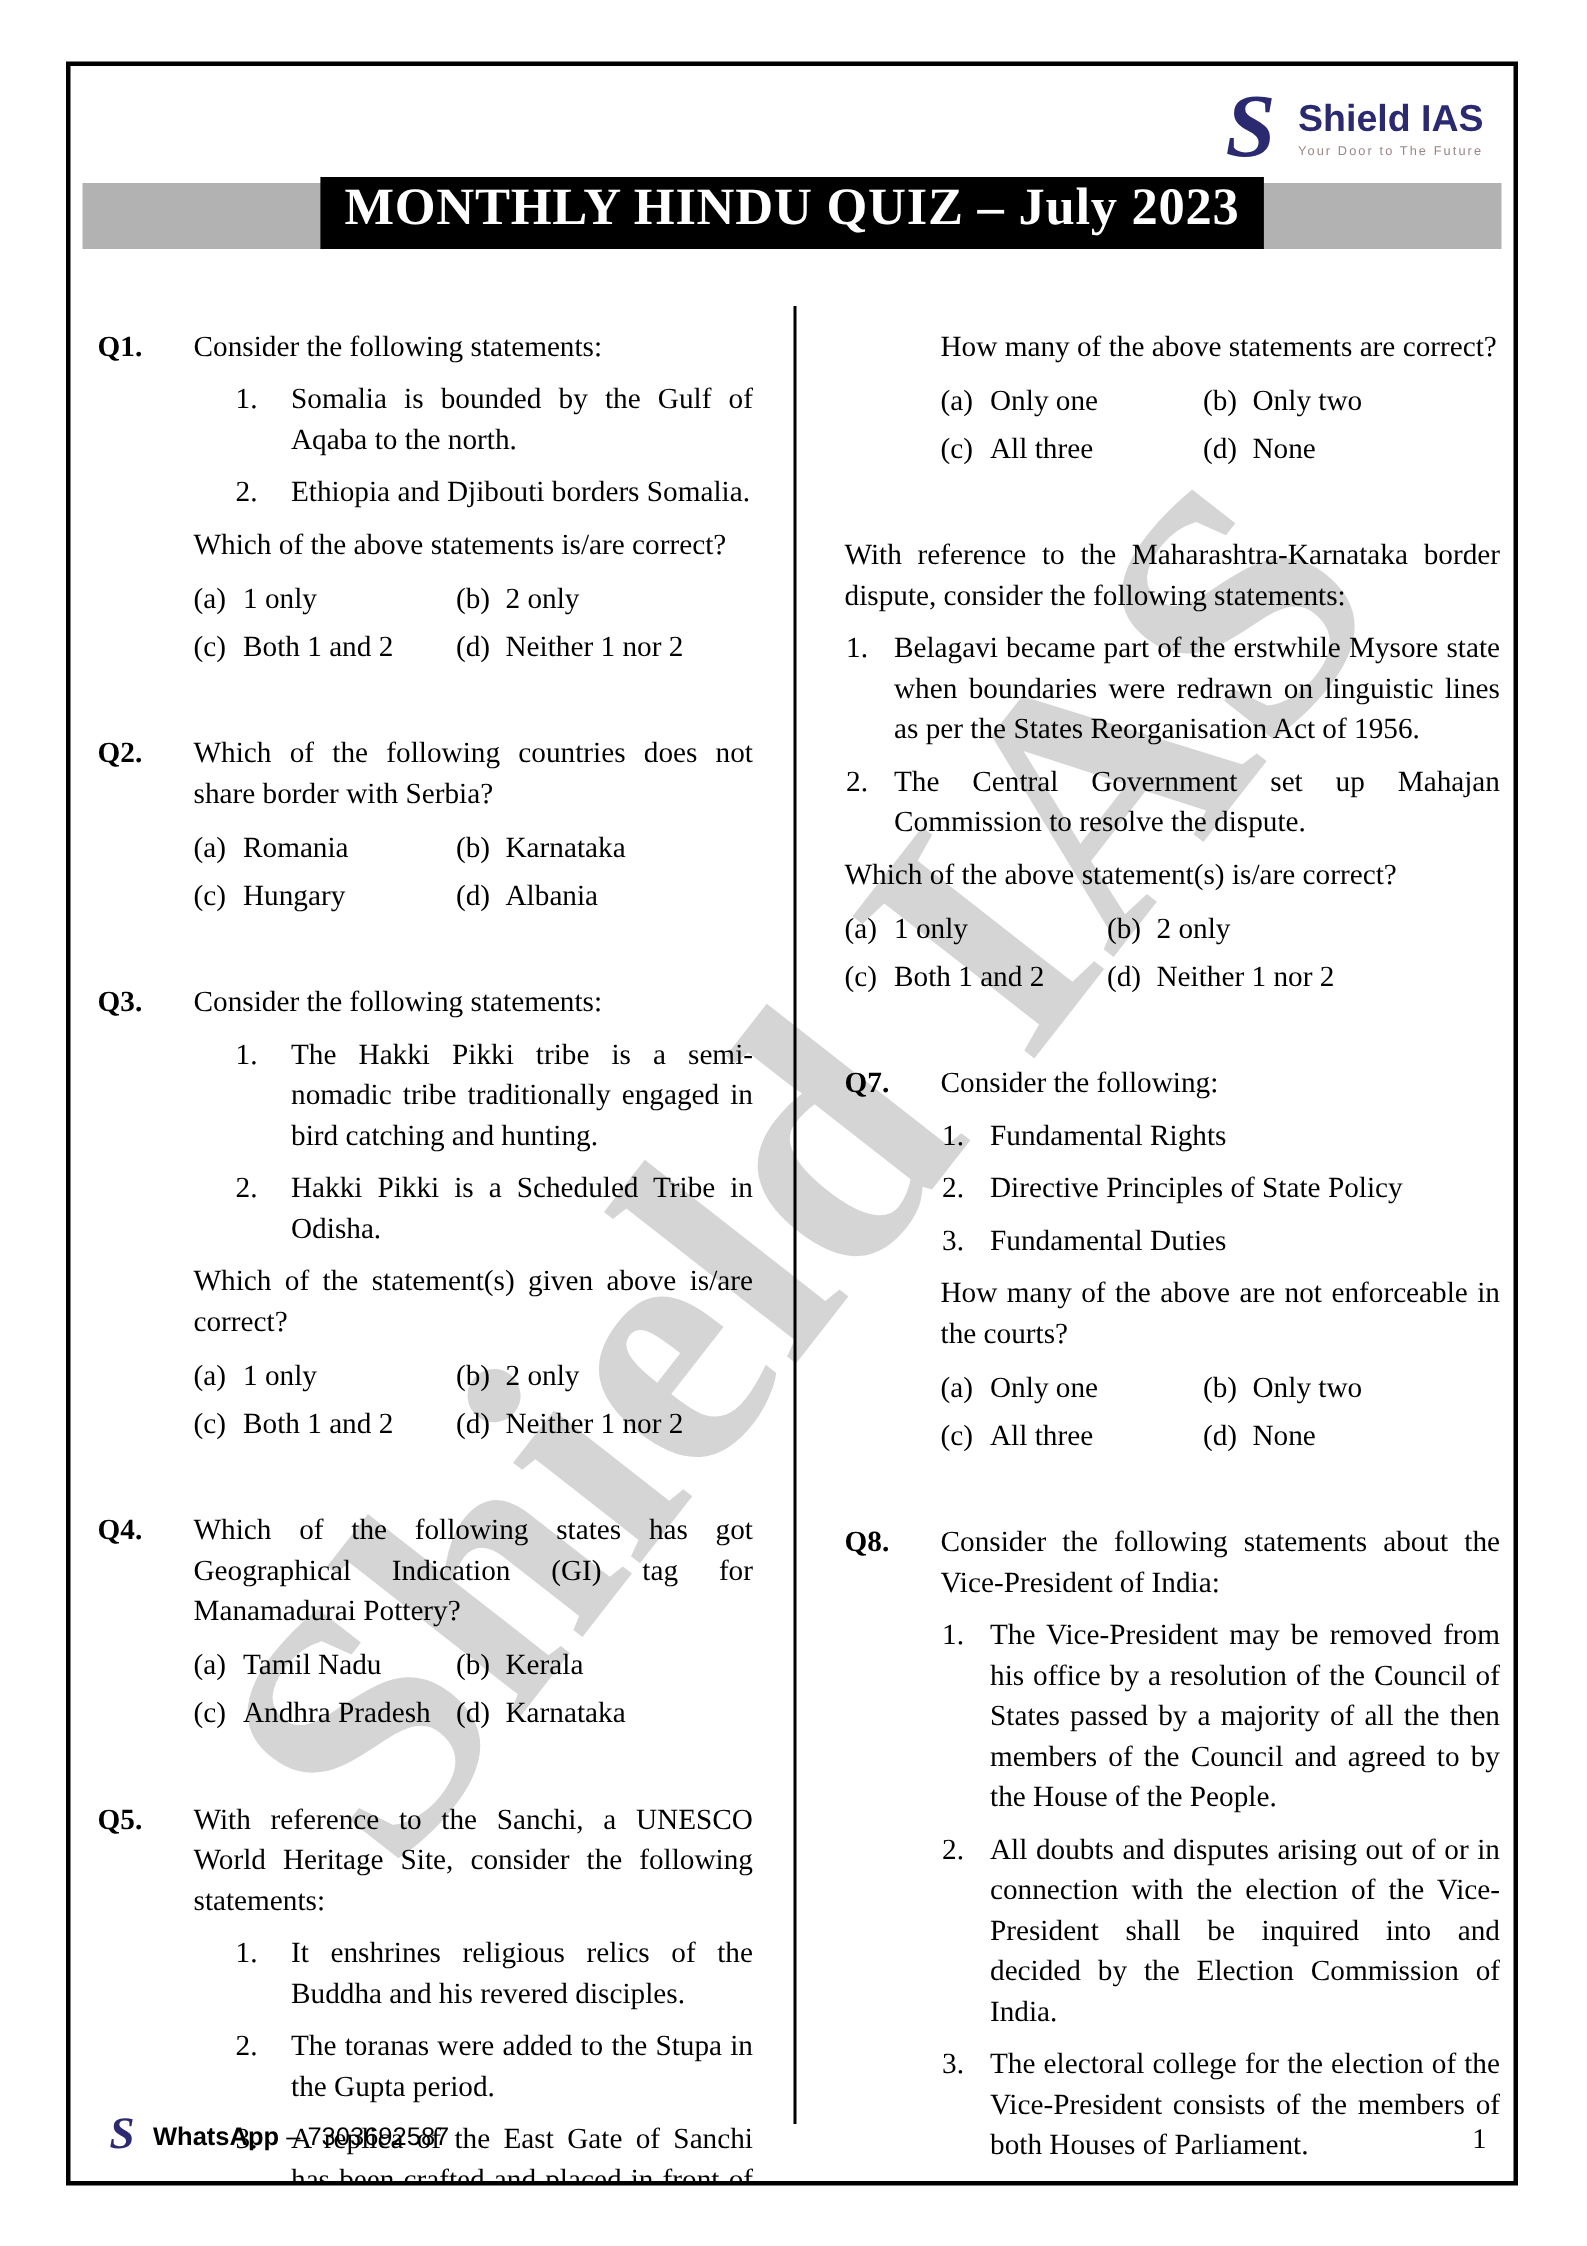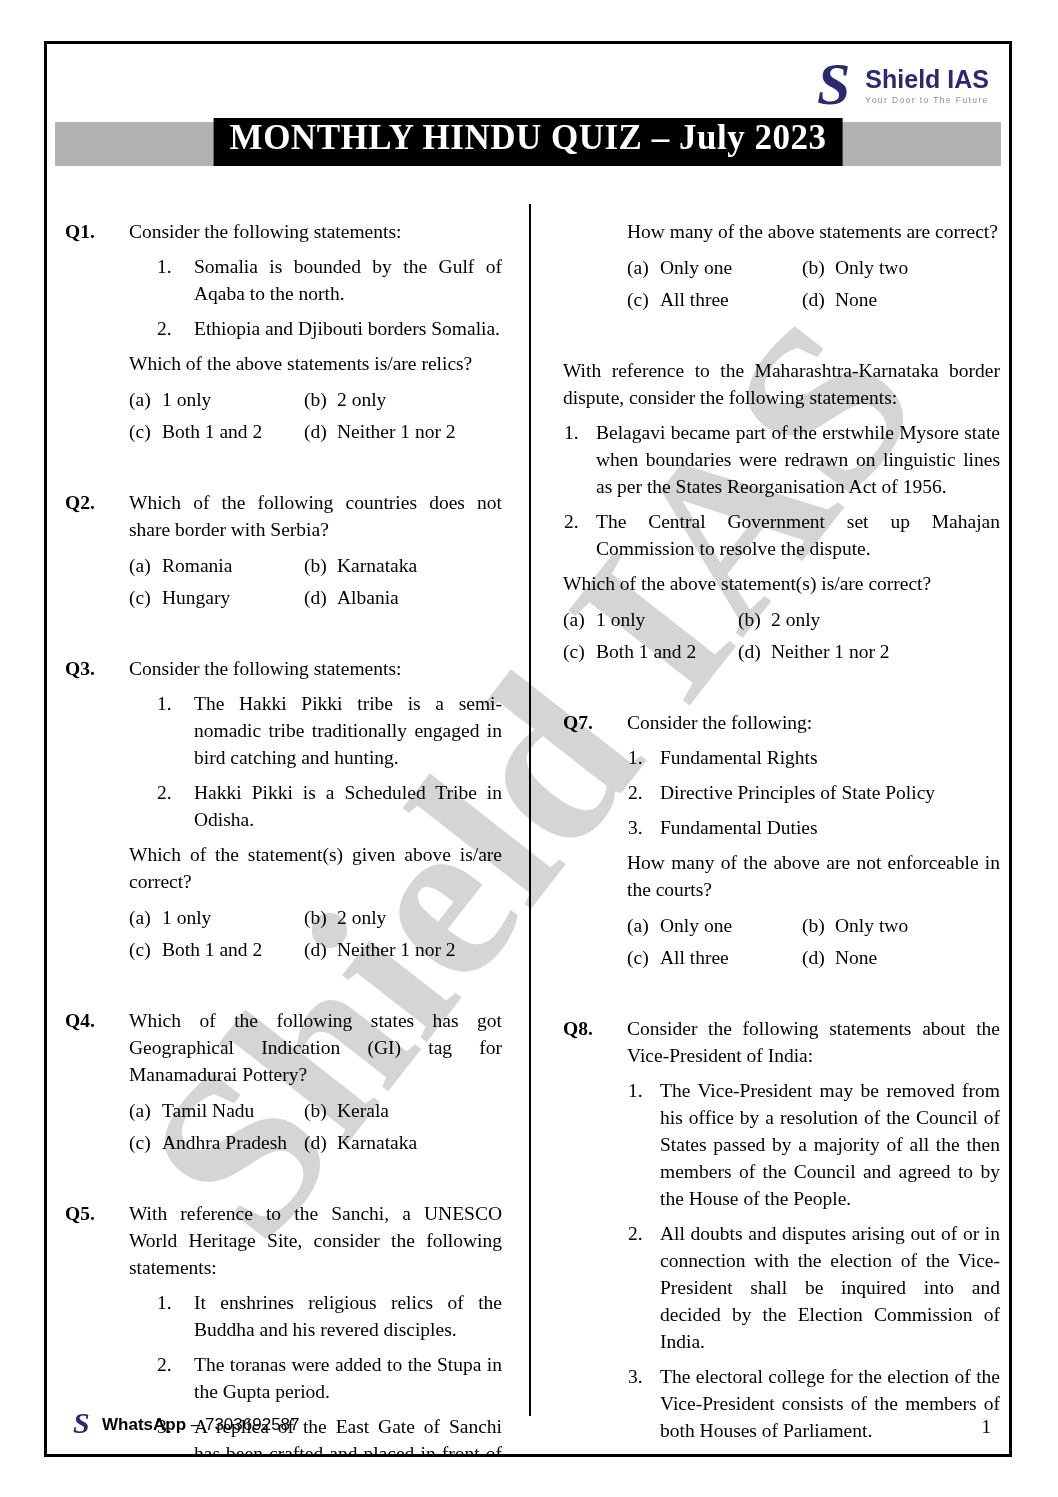--- a/index.html
+++ b/index.html
@@ -84,7 +84,7 @@
         <div class="stem">Consider the following statements:</div>
         <div class="item"><span class="inum">1.</span><span class="itext">Somalia is bounded by the Gulf of Aqaba to the north.</span></div>
         <div class="item"><span class="inum">2.</span><span class="itext">Ethiopia and Djibouti borders Somalia.</span></div>
-        <div class="lead">Which of the above statements is/are relics?</div>
+        <div class="lead">Which of the above statements is/are correct?</div>
         <div class="options">
           <div class="opt"><span class="olabel">(a)</span><span>1 only</span></div>
           <div class="opt"><span class="olabel">(b)</span><span>2 only</span></div>

